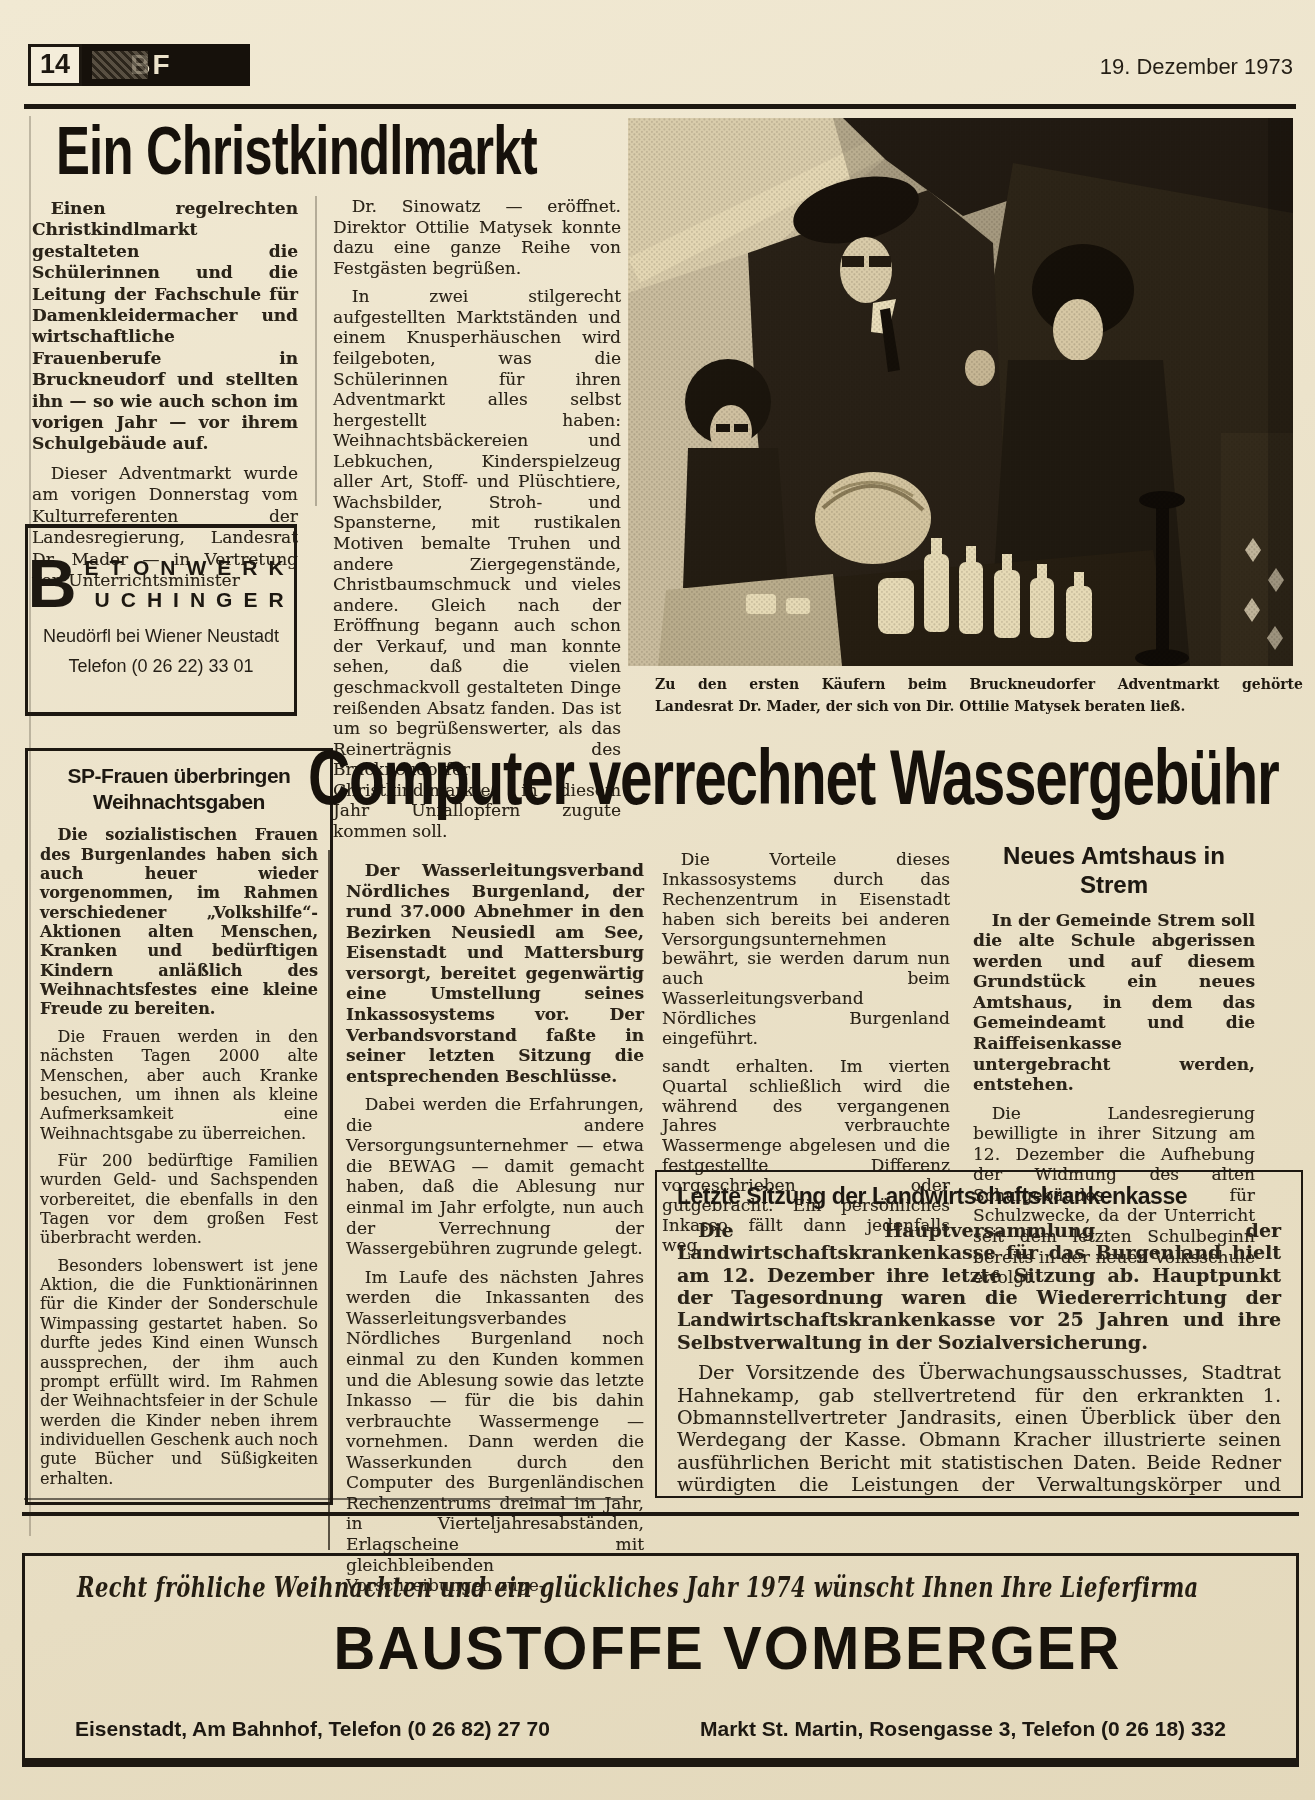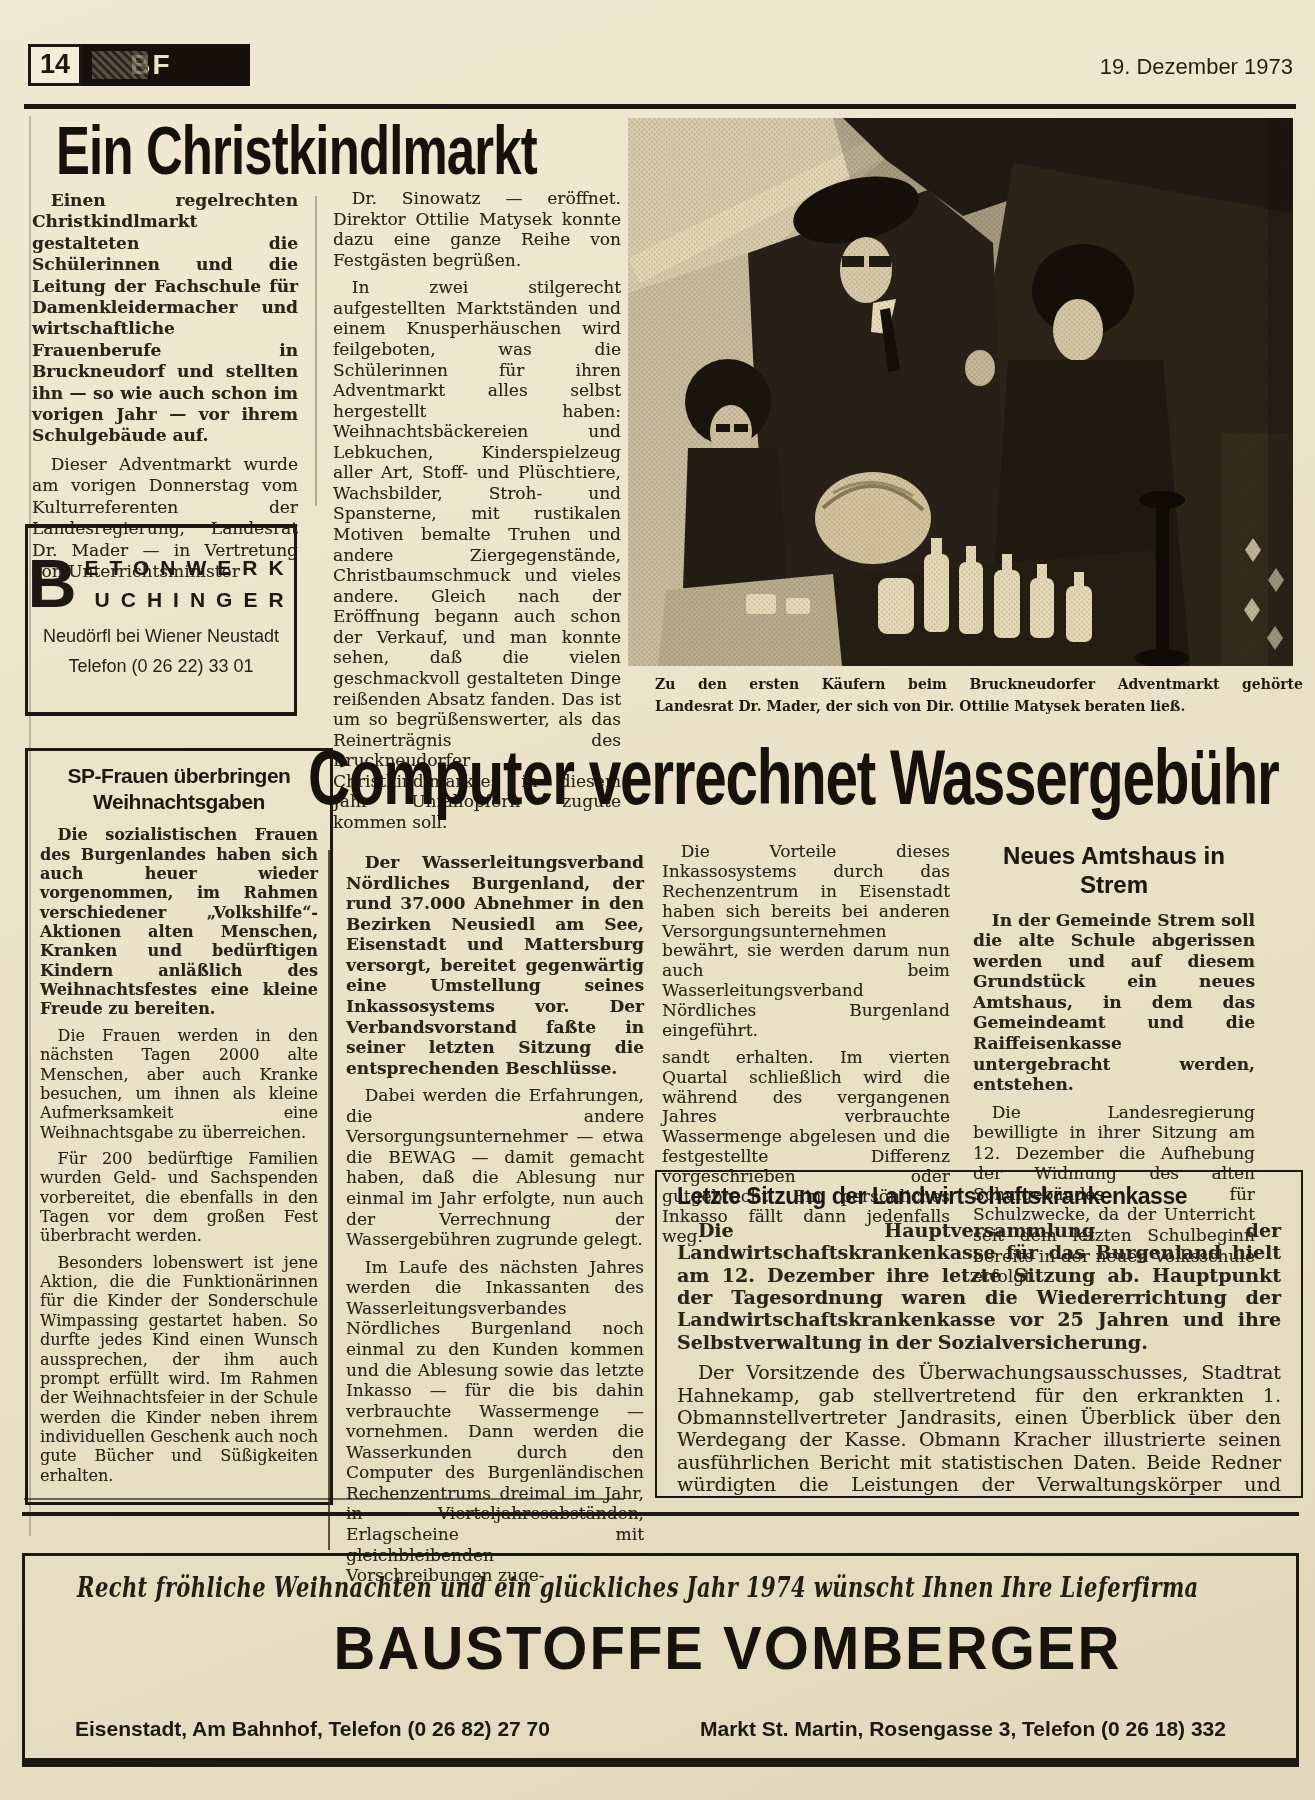--- a/index.html
+++ b/index.html
@@ -31,7 +31,7 @@
   
   .bodycol{font-family:"DejaVu Serif",serif;font-size:17px;line-height:1.21;
     text-align:justify;color:#2a2318;text-shadow:.25px .25px 0 rgba(45,35,20,.3);}
-  .bodycol p{margin:0 0 7px;text-indent:1.1em;}
+  .bodycol p{margin:8px 0 7px;text-indent:1.1em;}
   p.bold{font-weight:700;}
   .ck-col1{left:32px;top:190px;width:266px;line-height:1.26;}
   .ck-col2{left:333px;top:188px;width:288px;}

